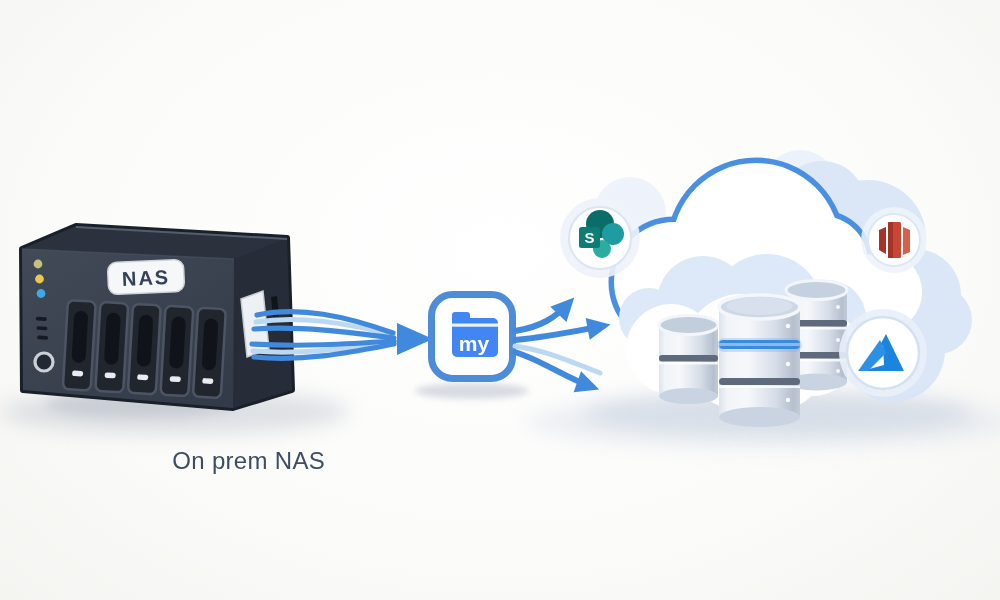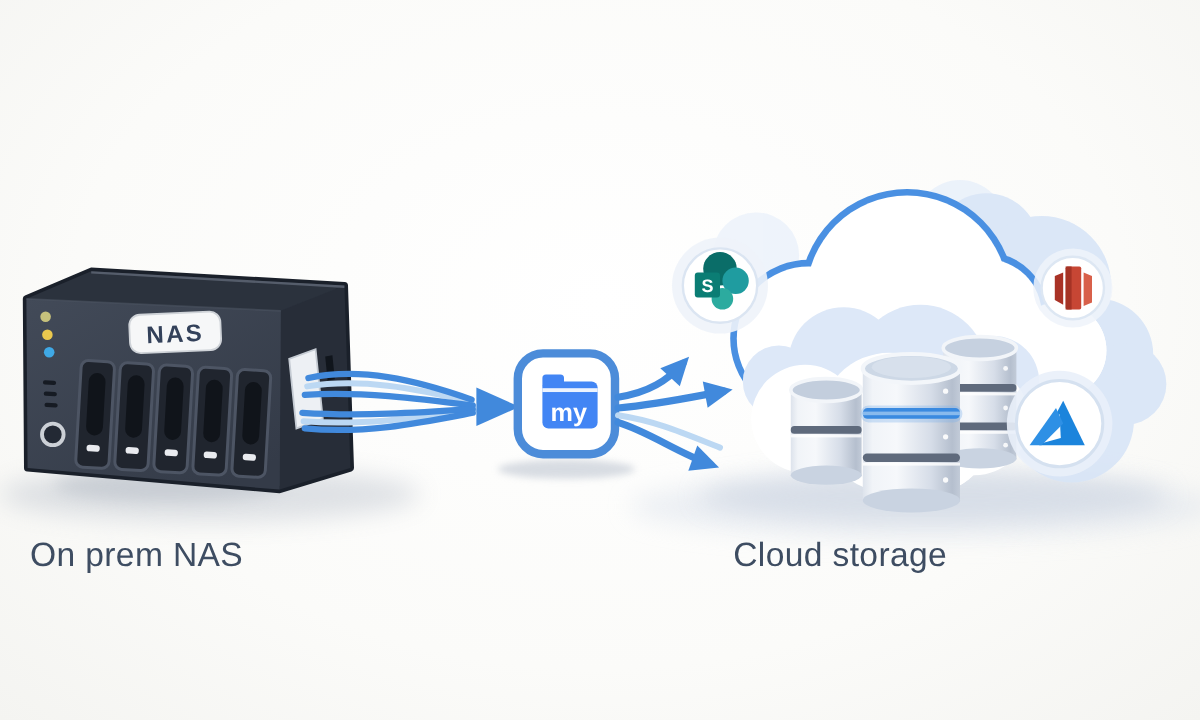--- a/index.html
+++ b/index.html
@@ -9,8 +9,8 @@
     font-family:"Liberation Sans", sans-serif;
   }
   .caption{
-    position:absolute;width:300px;text-align:left;
-    font-size:28px;font-weight:500;letter-spacing:.3px;color:#3e4d62;
+    position:absolute;width:300px;text-align:right;
+    font-size:24px;font-weight:500;letter-spacing:.3px;color:#3e4d62;
   }
   .caption.on-prem{left:25px;top:447px;}
   .caption.cloud{left:611px;top:447px;}

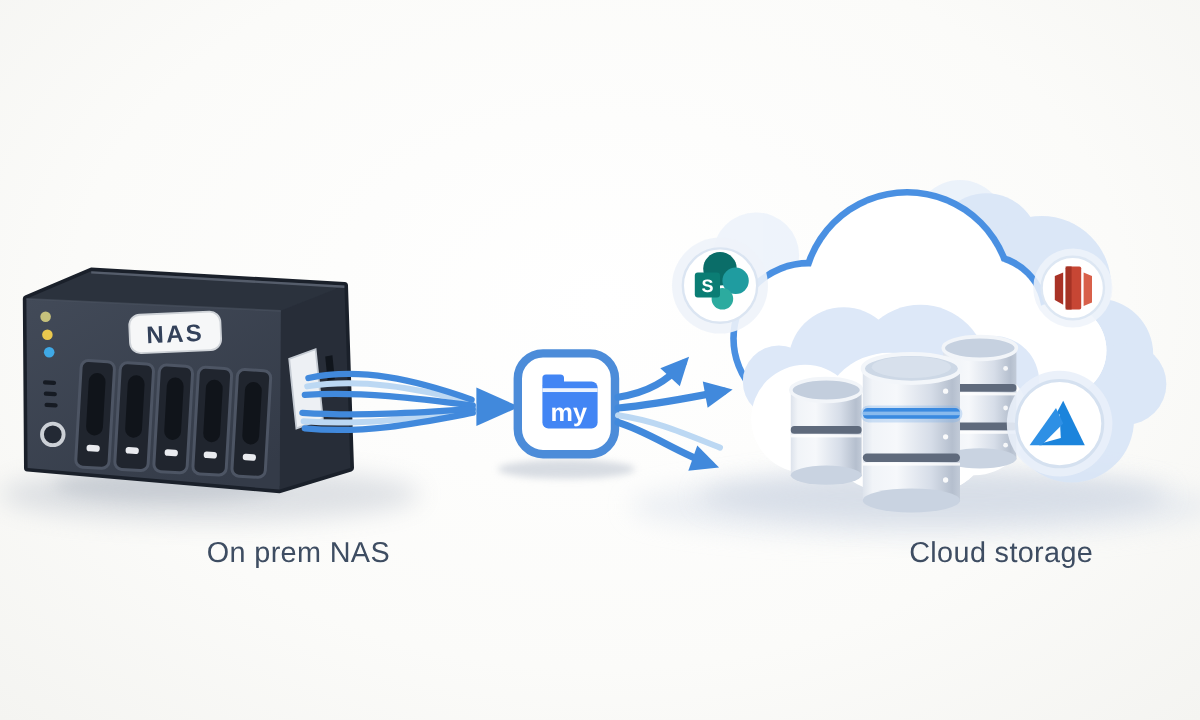--- a/index.html
+++ b/index.html
@@ -251,7 +251,6 @@
 </svg>
 
   <div class="caption on-prem">On prem NAS</div>
-  <div class="caption cloud">Cloud storage</div>
 </div>
 
 </body></html>

